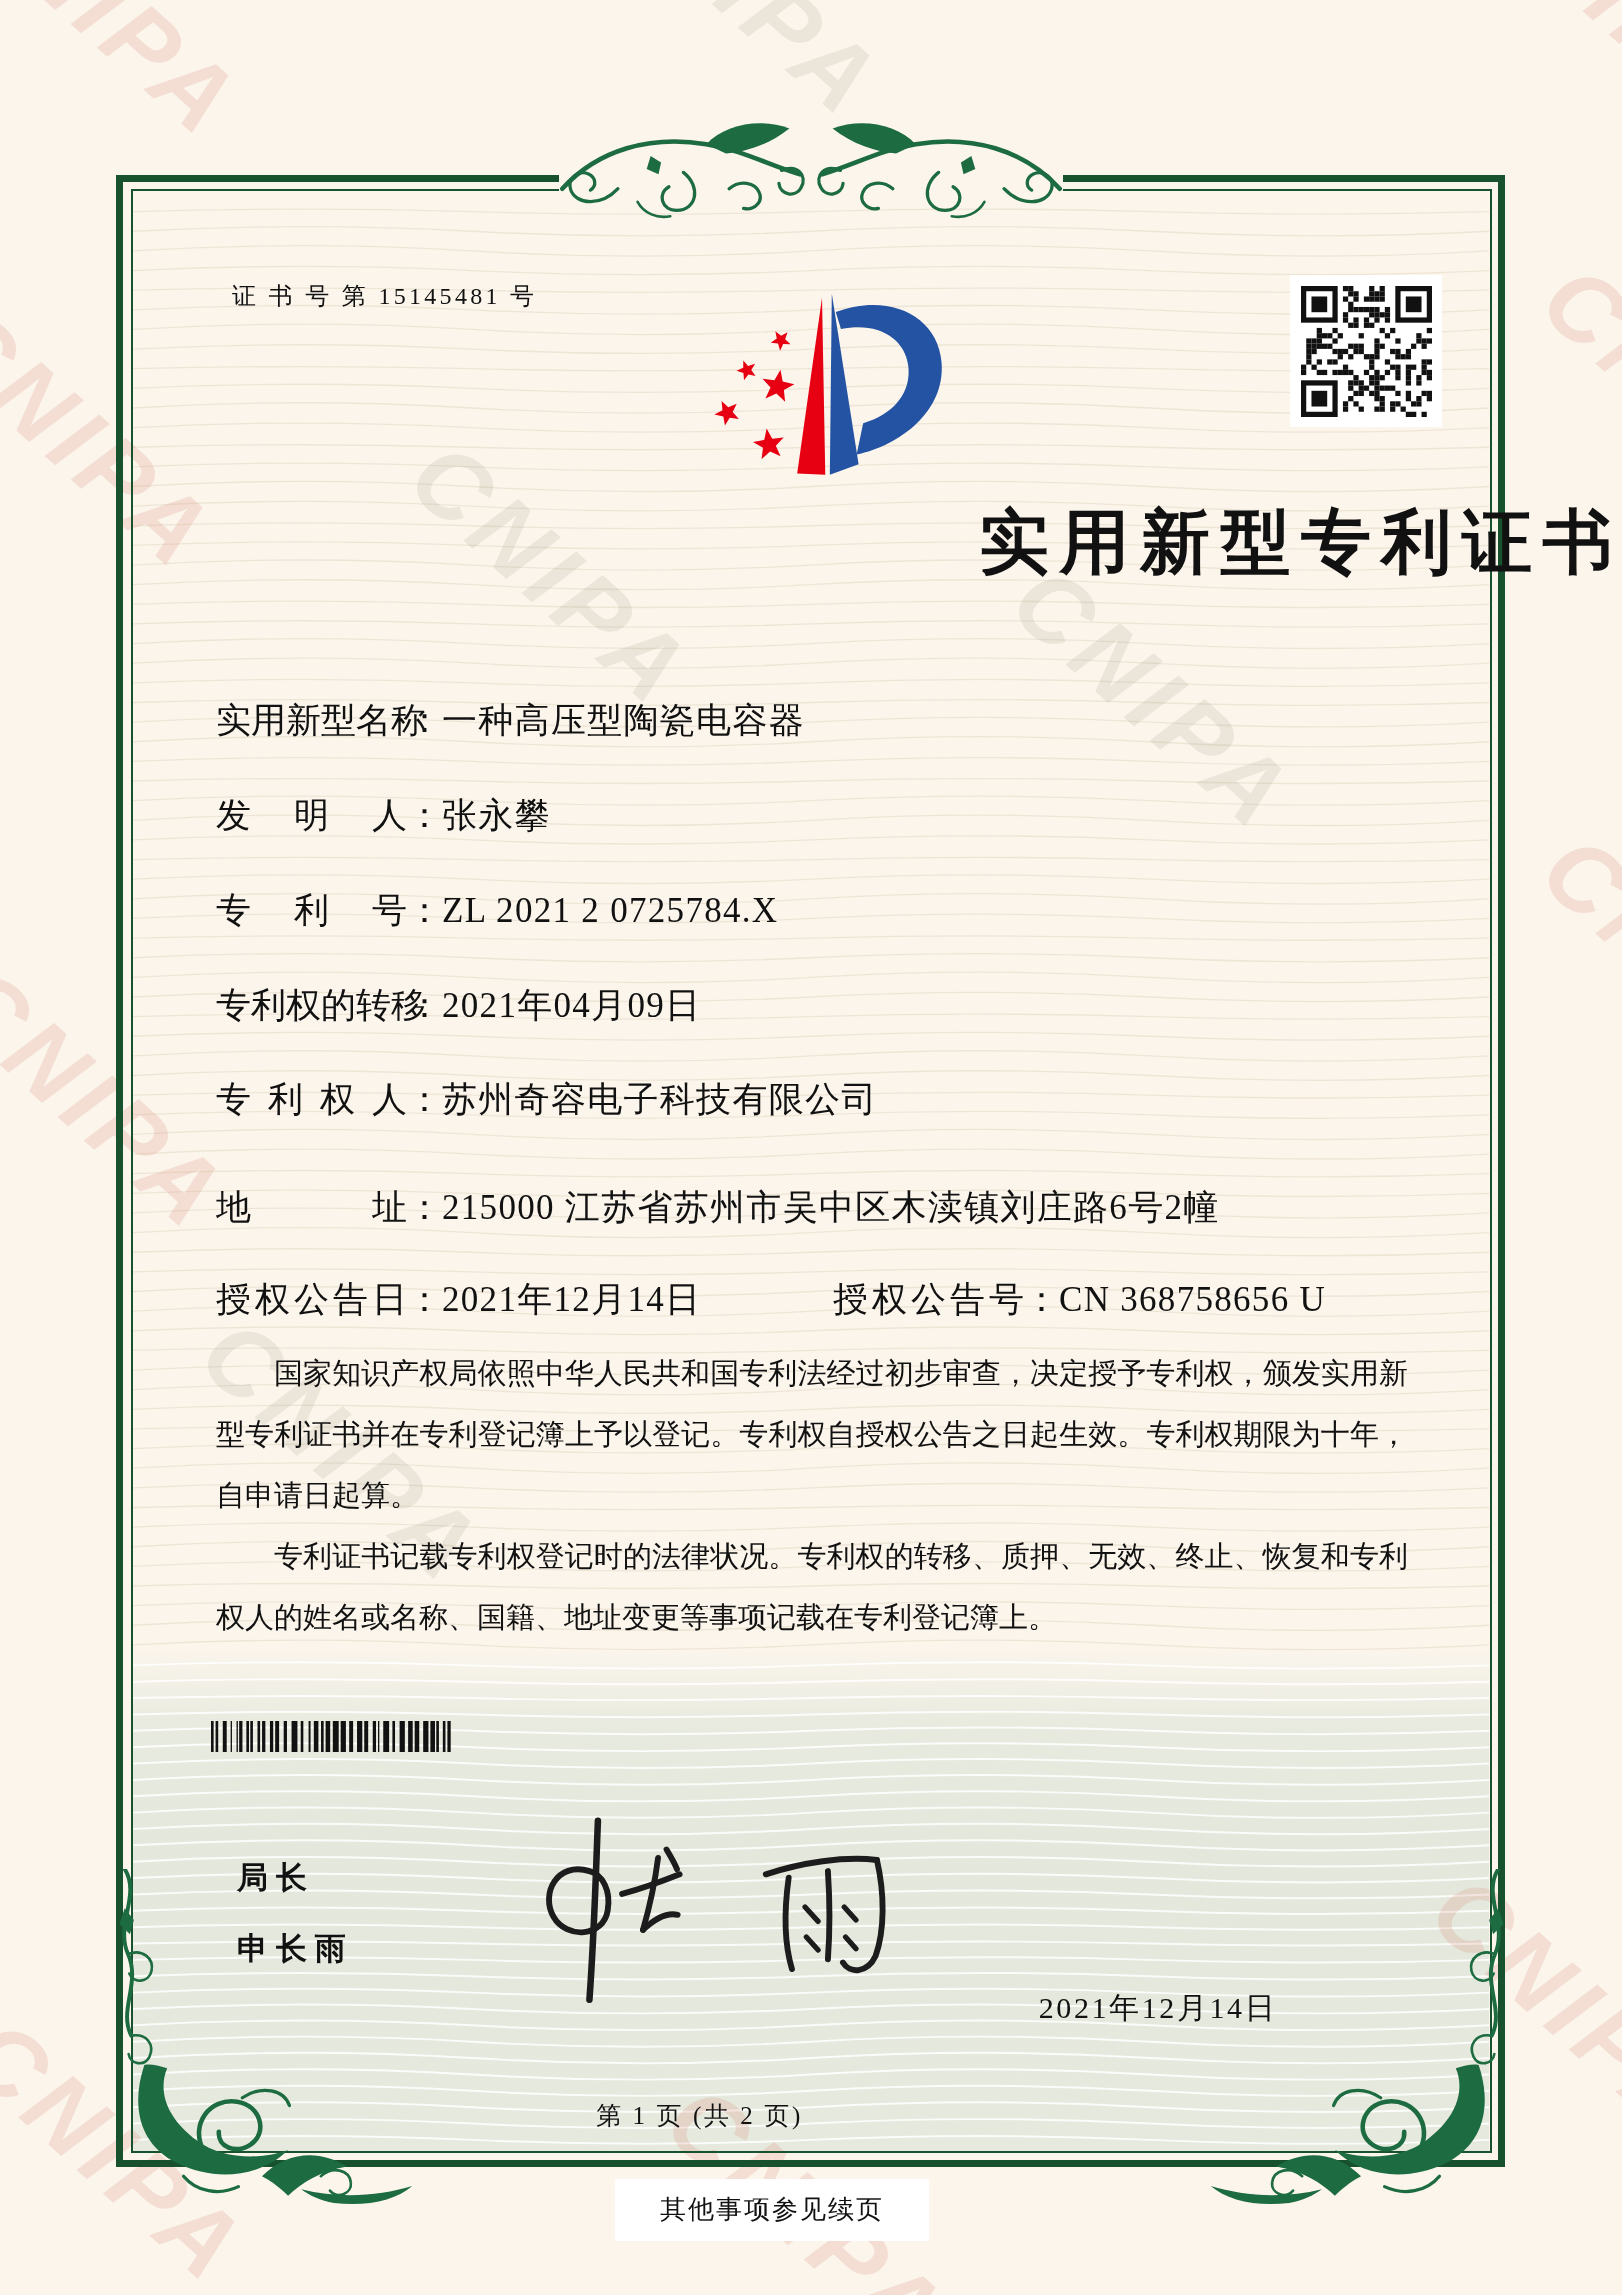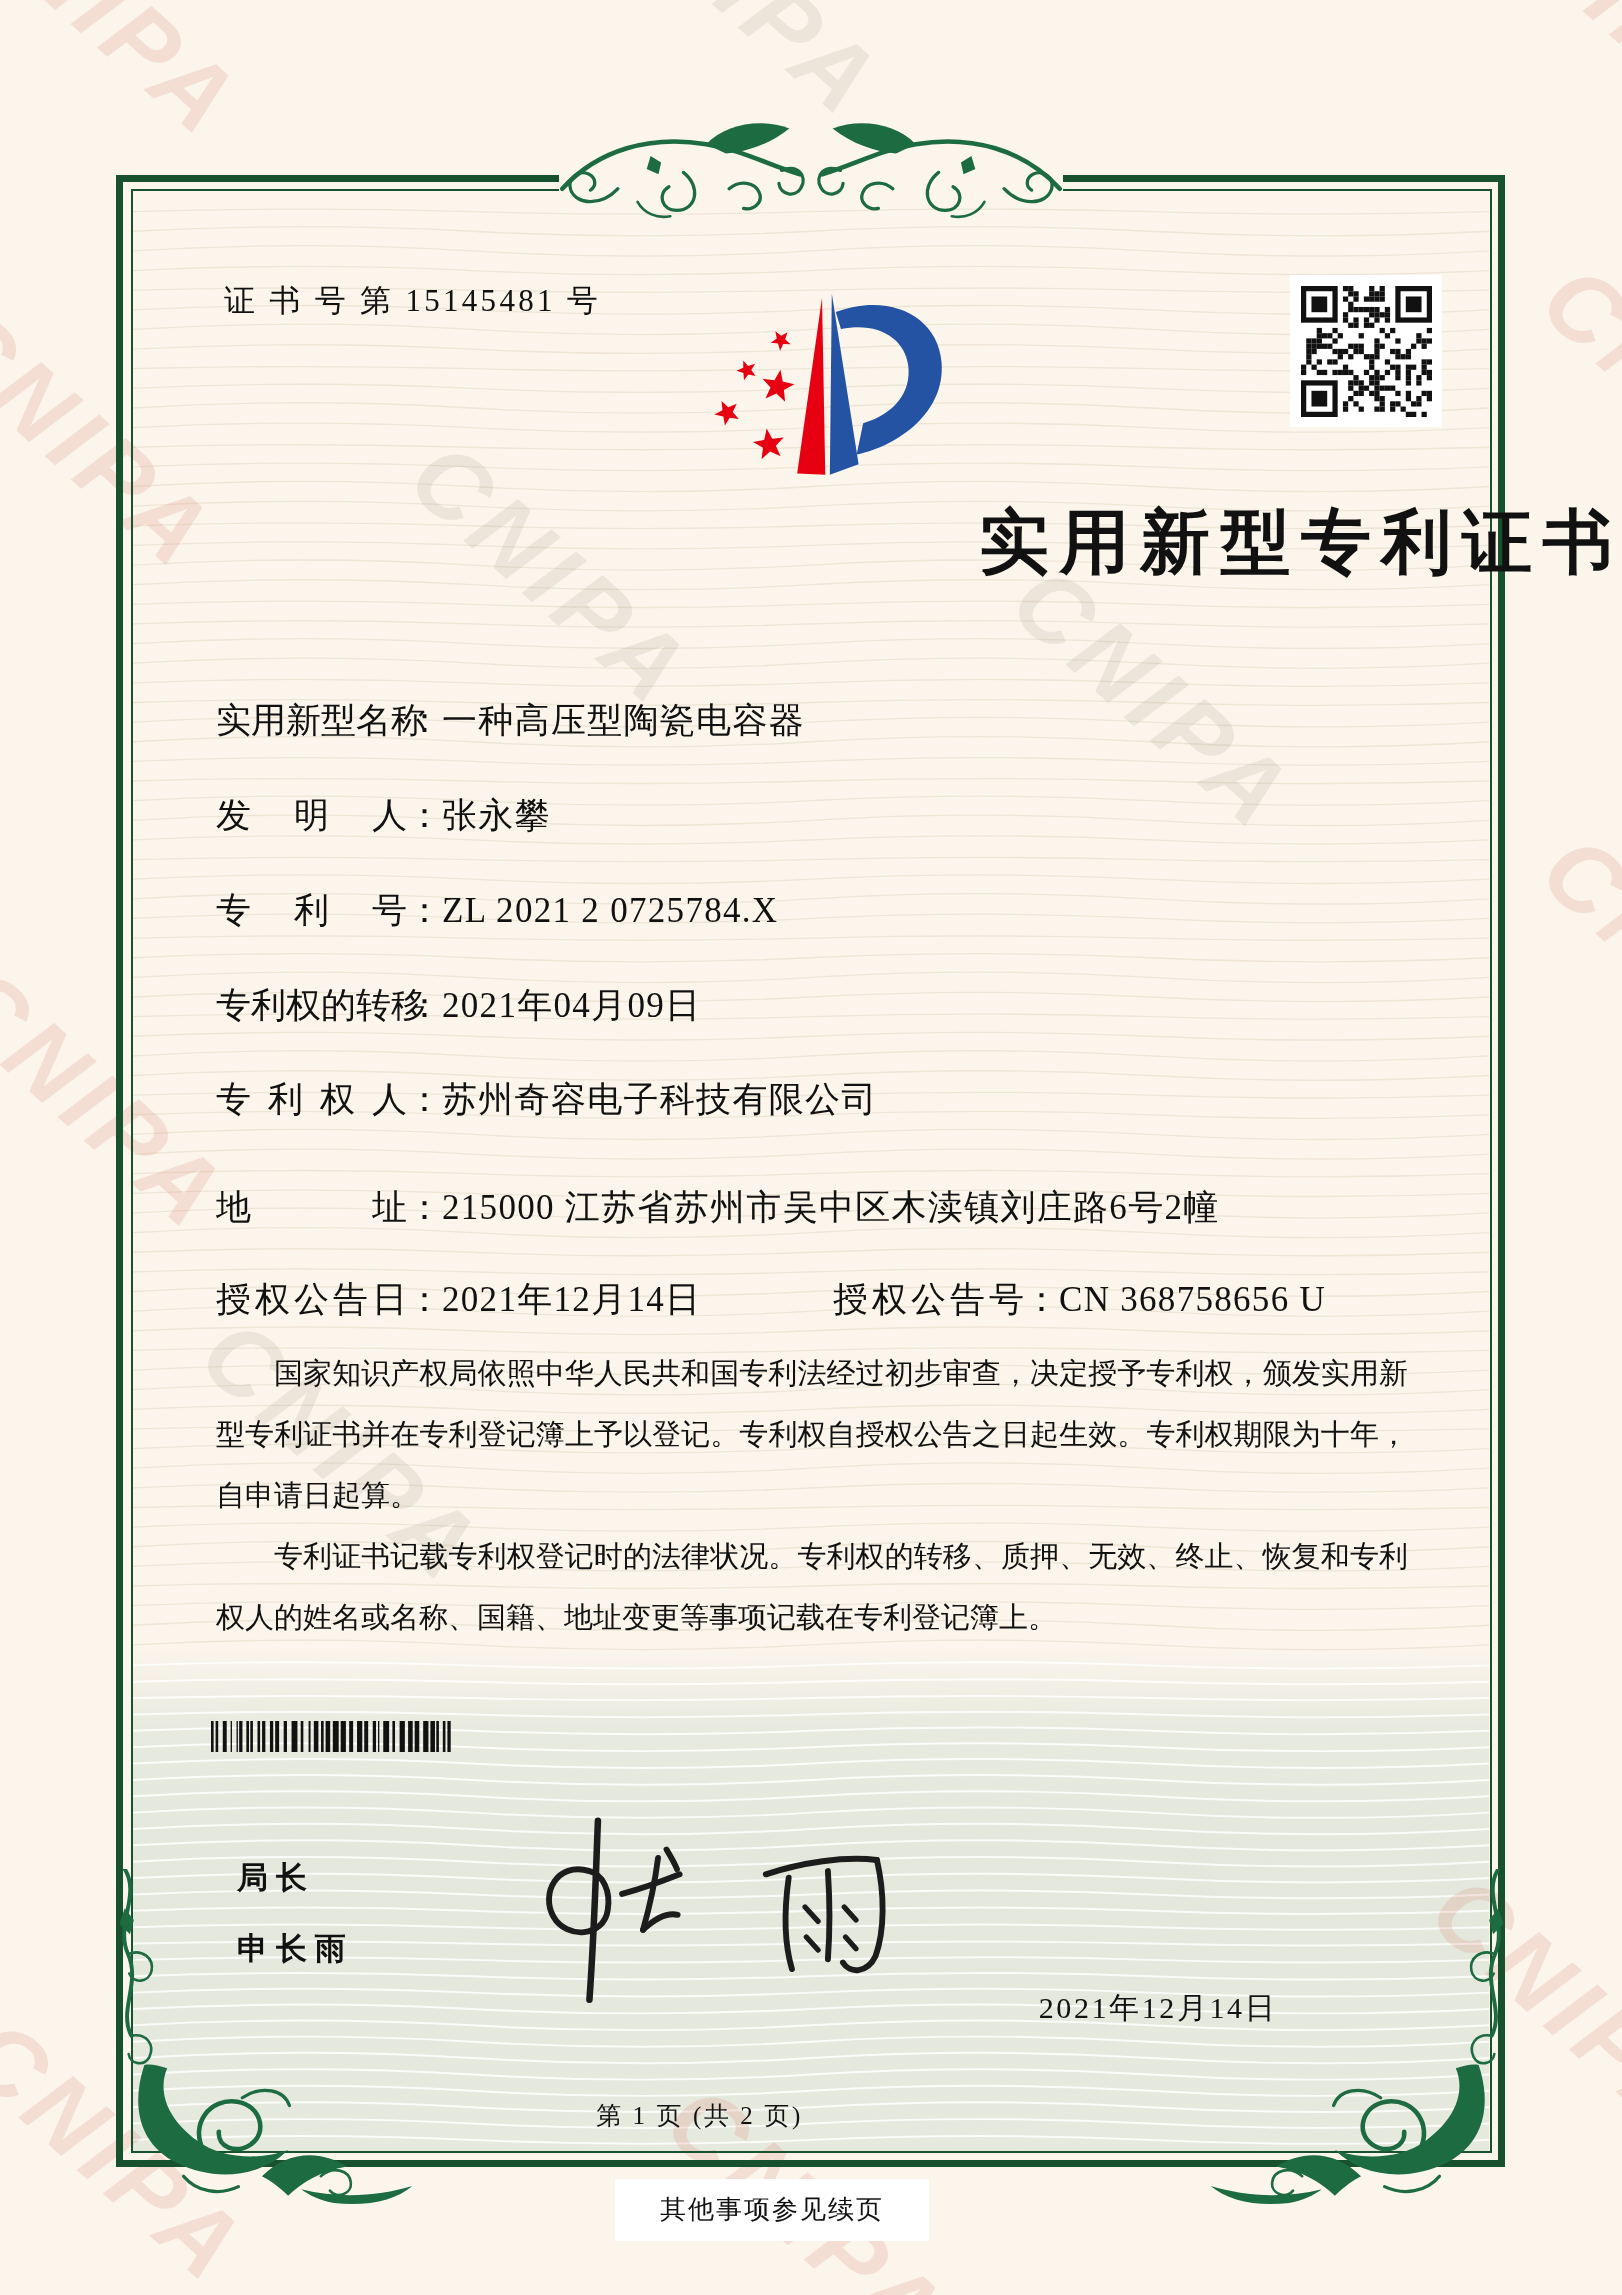--- a/index.html
+++ b/index.html
@@ -42,7 +42,7 @@
   #orn-br{left:1191px;top:1869px;width:327px;height:366px;}
   
   .content{position:absolute;z-index:5;}
-  #cert-no{left:224px;top:280px;font-size:31px;letter-spacing:3.3px;}
+  #cert-no{left:232px;top:280px;font-size:24px;letter-spacing:3.3px;}
   #logo{left:692px;top:274px;width:277px;height:218px;}
   #qr-box{left:1290px;top:275px;width:152px;height:152px;background:#fff;}
   #qr{position:absolute;left:10.5px;top:10.5px;width:131px;height:131px;}

